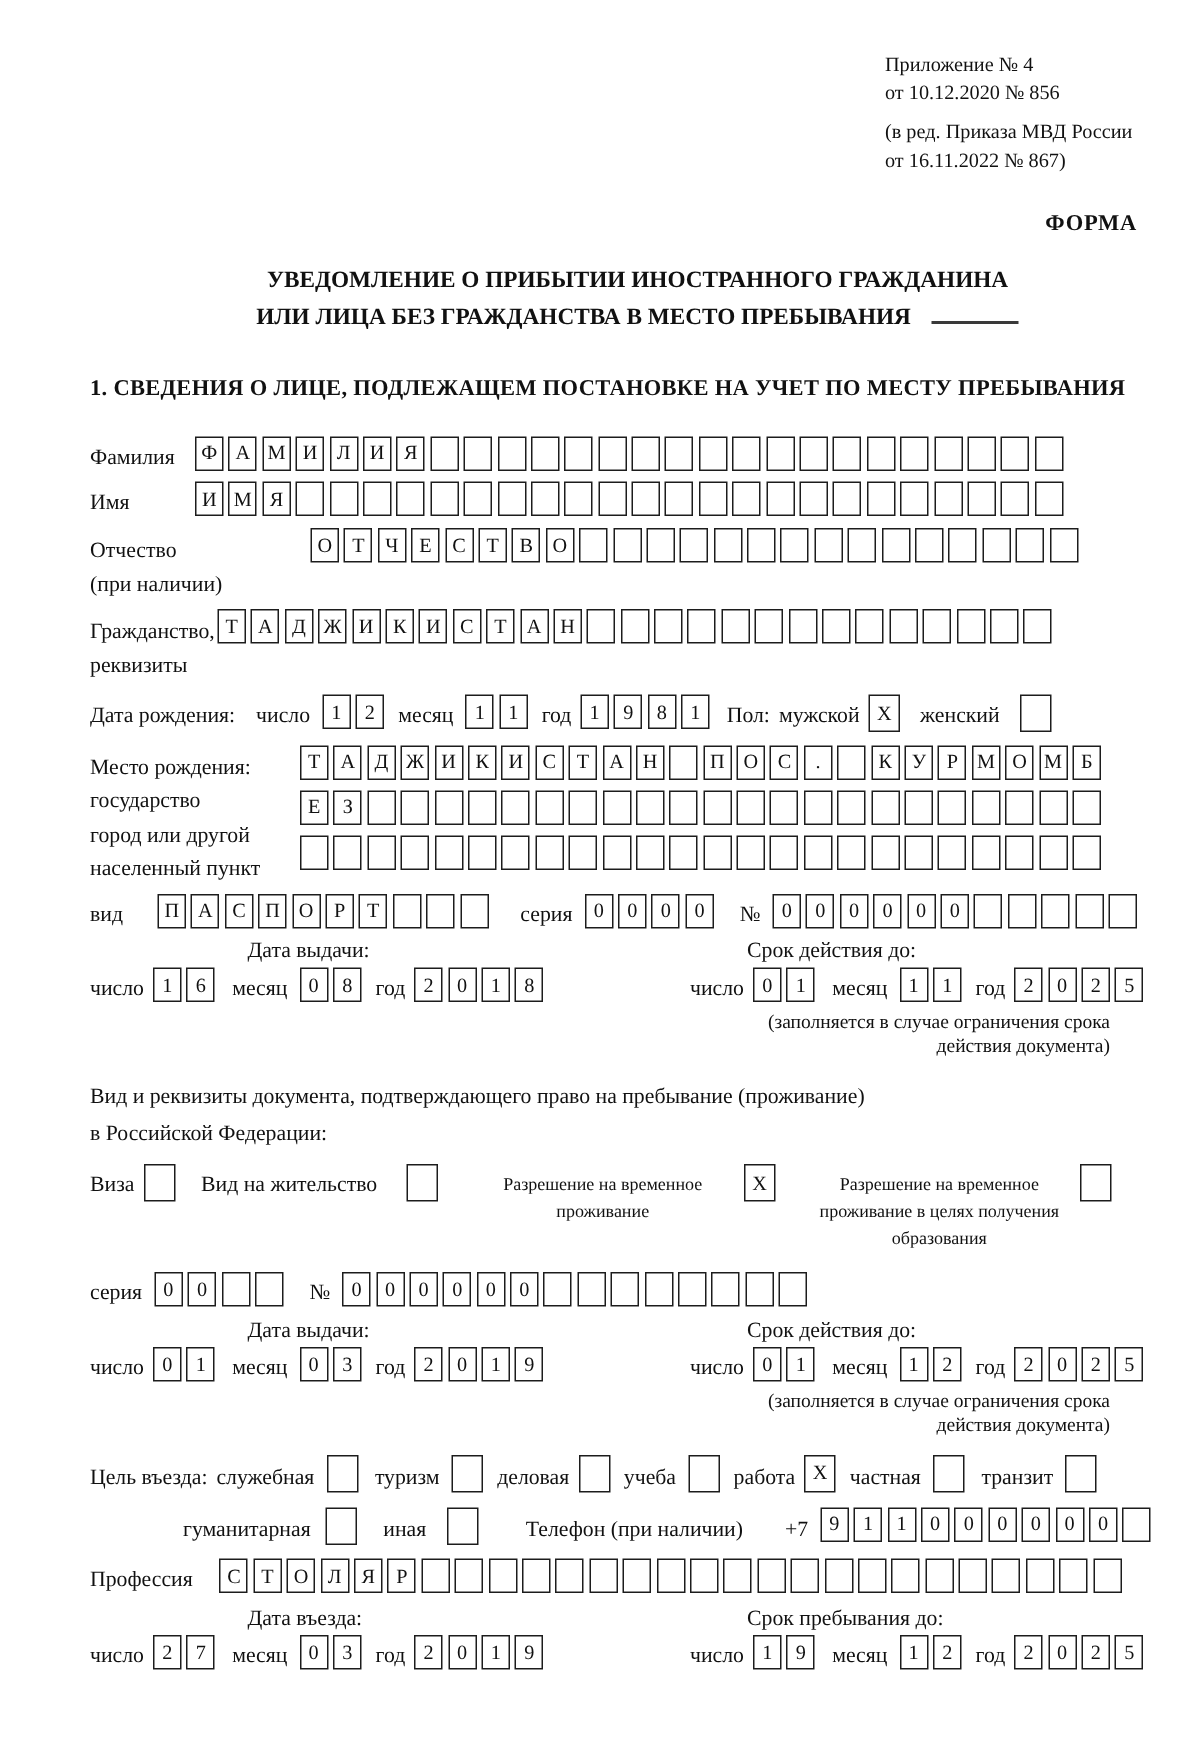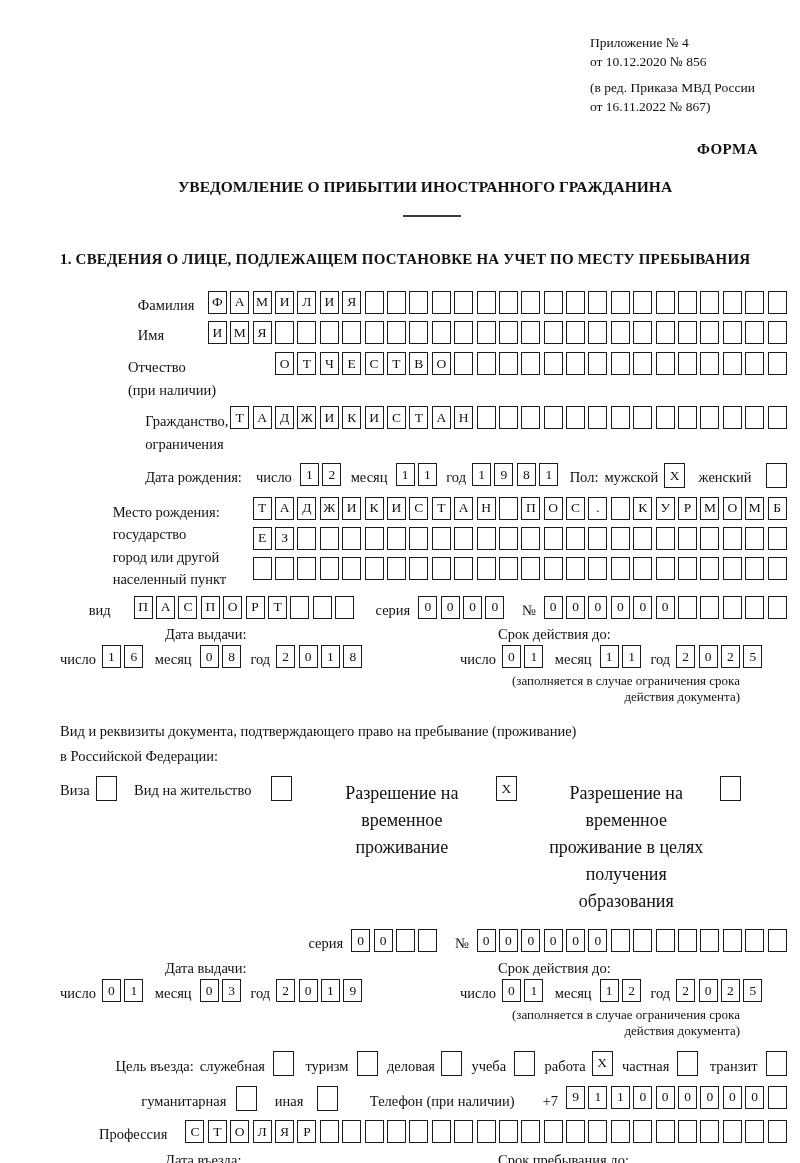--- a/index.html
+++ b/index.html
@@ -65,7 +65,7 @@
 
   <div class="title">
     <div>УВЕДОМЛЕНИЕ О ПРИБЫТИИ ИНОСТРАННОГО ГРАЖДАНИНА</div>
-    <div><span class="blank-line"></span></div>
+    <div><span>ИЛИ ЛИЦА БЕЗ ГРАЖДАНСТВА В МЕСТО ПРЕБЫВАНИЯ</span><span class="blank-line"></span></div>
   </div>
 
   <div class="sec-heading">1. СВЕДЕНИЯ О ЛИЦЕ, ПОДЛЕЖАЩЕМ ПОСТАНОВКЕ НА УЧЕТ ПО МЕСТУ ПРЕБЫВАНИЯ</div>

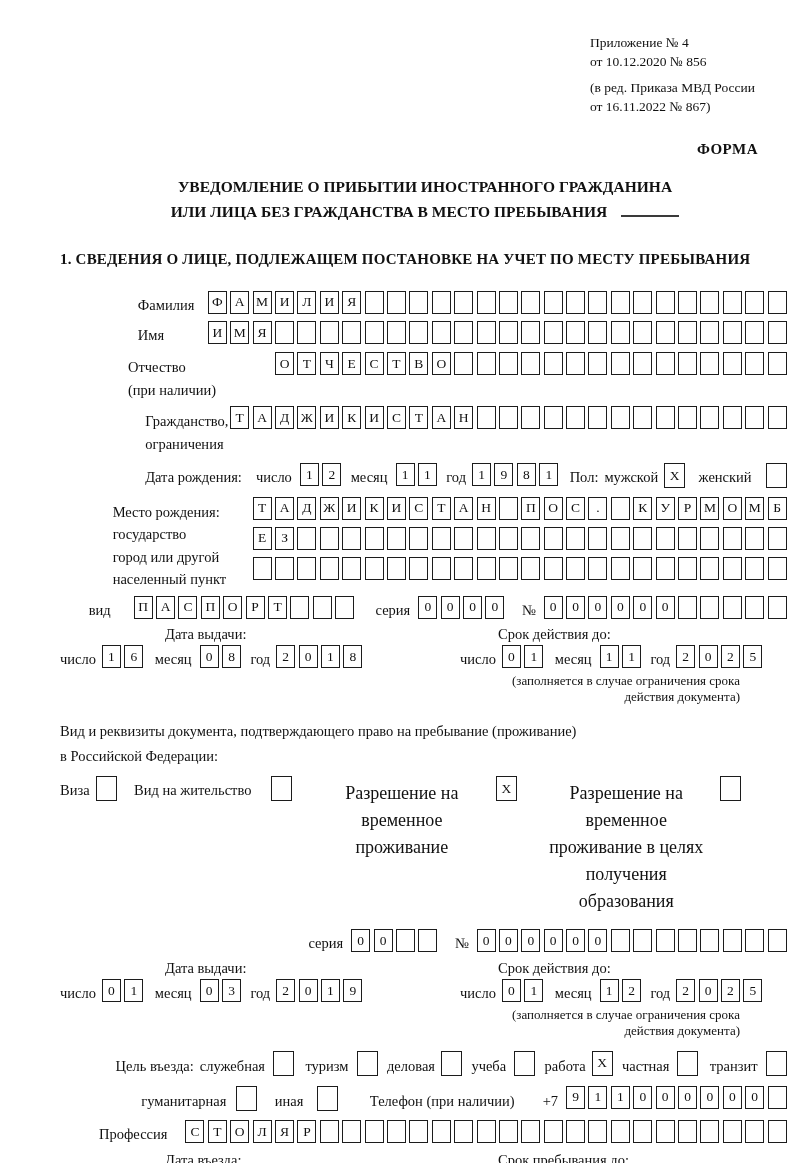--- a/index.html
+++ b/index.html
@@ -16,7 +16,7 @@
   .blank-line{display:inline-block;width:58px;border-bottom:2.2px solid #3a3a3a;height:12px;margin-left:14px;}
   .sec-heading{font-weight:bold;font-size:15px;margin-top:26px;margin-bottom:23px;white-space:nowrap;letter-spacing:.2px;}
 
-  .row{display:flex;align-items:flex-start;margin-bottom:5px;justify-content:flex-end;}
+  .row{display:flex;align-items:flex-start;margin-bottom:5px;}
   .lbl{font-size:14.5px;line-height:1.5;padding-top:4px;white-space:nowrap;}
   .lbl-block{font-size:14.5px;line-height:1.55;padding-top:4px;}
   .cells{display:flex;flex-wrap:nowrap;}

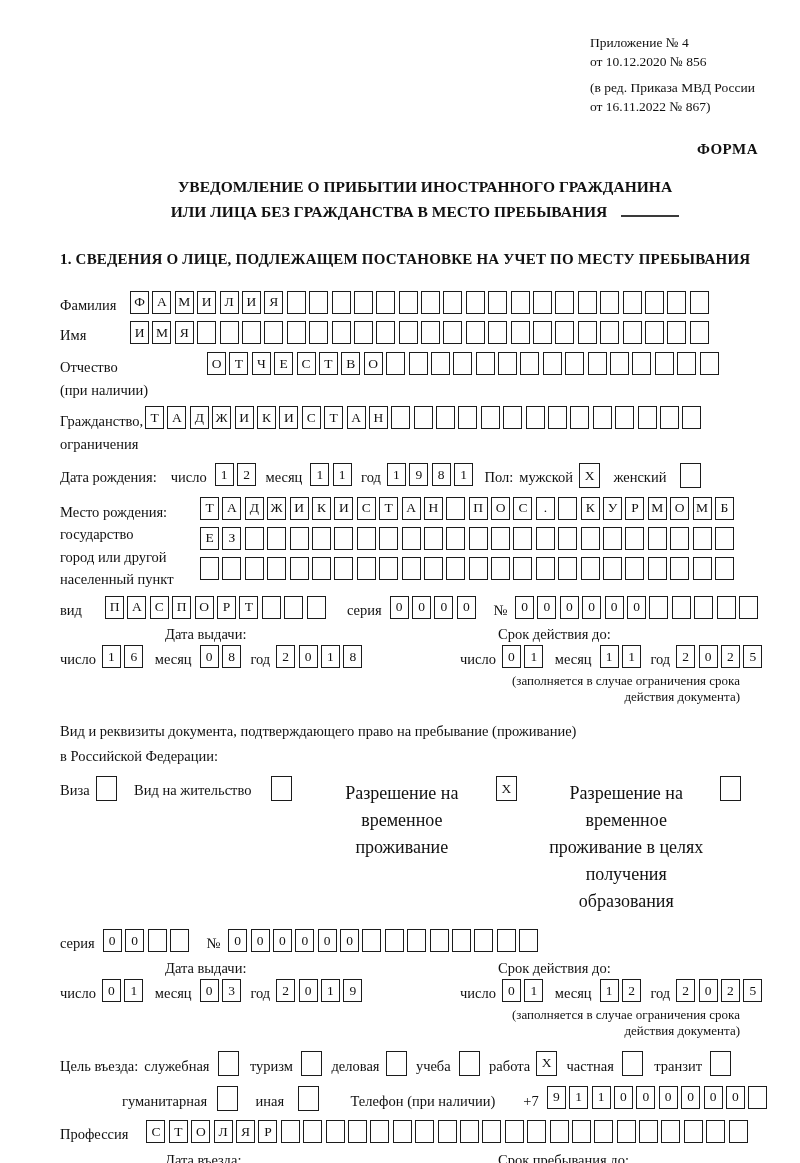--- a/index.html
+++ b/index.html
@@ -169,7 +169,7 @@
   <div class="row">
     <div class="lbl-block w-cit">
       <div>Гражданство,</div>
-      <div>ограничения</div>
+      <div>реквизиты</div>
     </div>
     <div class="cells">
         <div class="cell">Т</div>

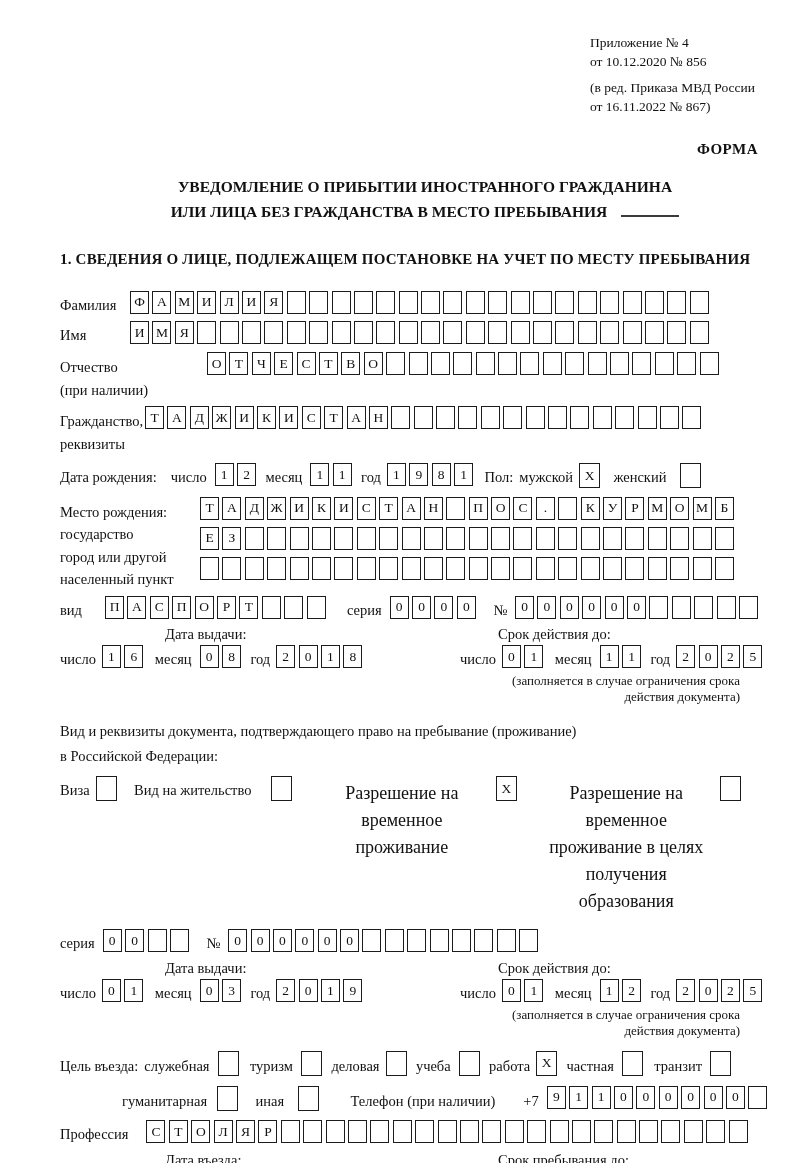--- a/index.html
+++ b/index.html
@@ -45,7 +45,7 @@
   .opt{display:flex;align-items:flex-start;}
   .opt .lbl{padding-top:6px;}
   .opt .cells{margin-top:2px;}
-  .wrap-lbl{font-size:18px;line-height:1.5;text-align:center;white-space:normal;width:172px;padding-top:6px;}
+  .wrap-lbl{font-size:12px;line-height:1.5;text-align:center;white-space:normal;width:172px;padding-top:6px;}
   .purpose .lbl{padding-top:5px;}
   .id-heading{font-weight:bold;font-size:14.5px;text-align:center;margin:8px 40px 6px 0;}
 </style>

